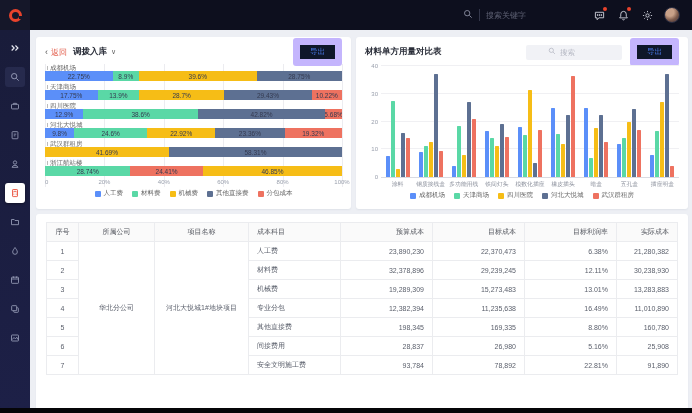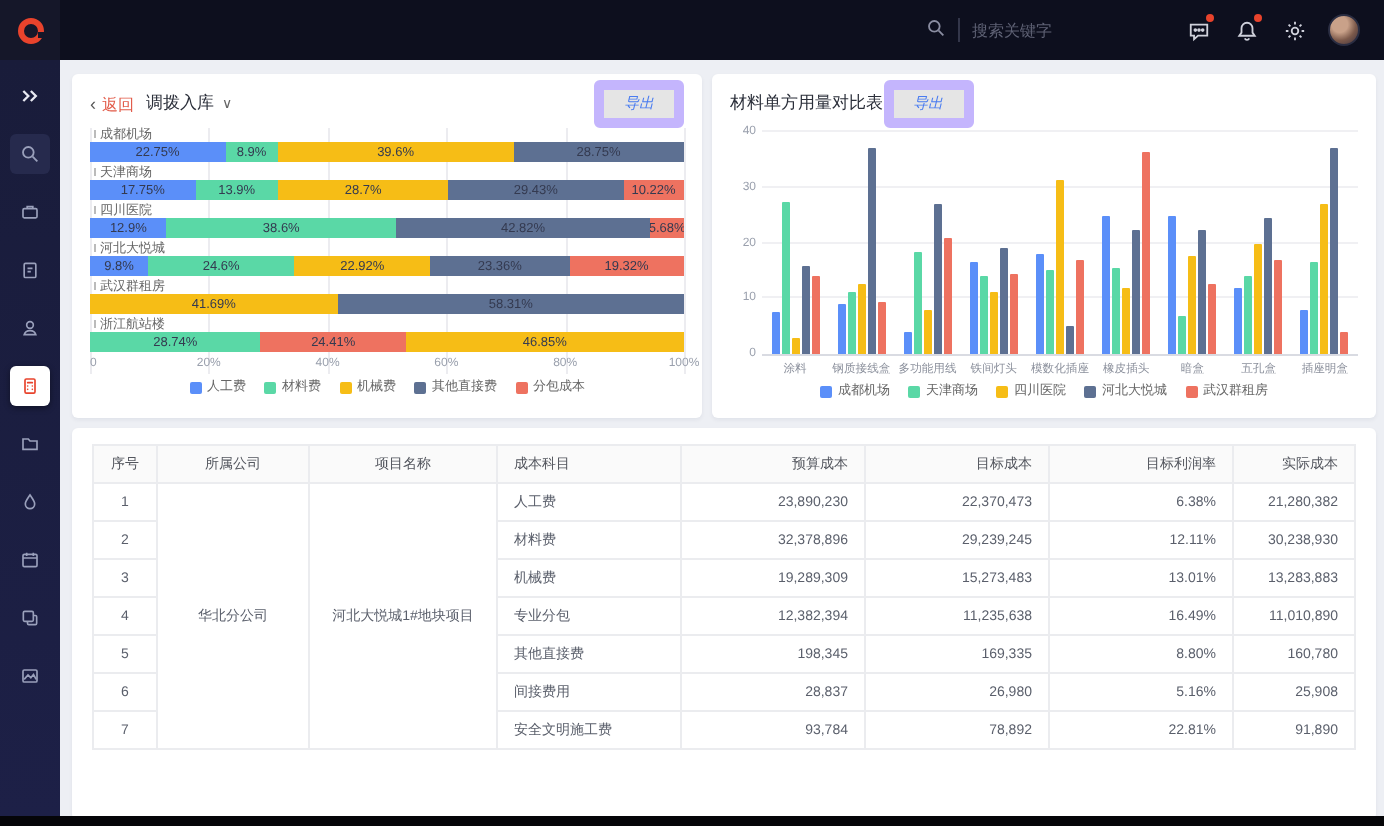--- a/index.html
+++ b/index.html
@@ -39,7 +39,7 @@
   .panel-head { display:flex; align-items:center; height:16px; }
   .back-chev { color:#555; font-size:9px; margin-right:3px; }
   .back-label { color:#e25c4a; font-size:8px; margin-right:6px; cursor:pointer; }
-  .panel-title { color:#2b2f3a; font-size:8.5px; font-weight:normal; }
+  .panel-title { color:#2b2f3a; font-size:8.5px; font-weight:bold; }
   .caret { color:#666; font-size:7px; margin-left:4px; }
   .export-btn { margin-left:auto; border:5px solid #c4b5fd; color:#4a7cf0; background:#e5e5e5; font-size:7.5px; border-radius:3px; padding:2px 10px; cursor:pointer; font-family:"Liberation Sans",sans-serif;font-style:italic; }
   .mini-search { margin-left:auto; margin-right:8px; width:96px; height:15px; background:#f1f2f6; border-radius:2px; display:flex; align-items:center; justify-content:center; gap:4px; color:#aaa; }

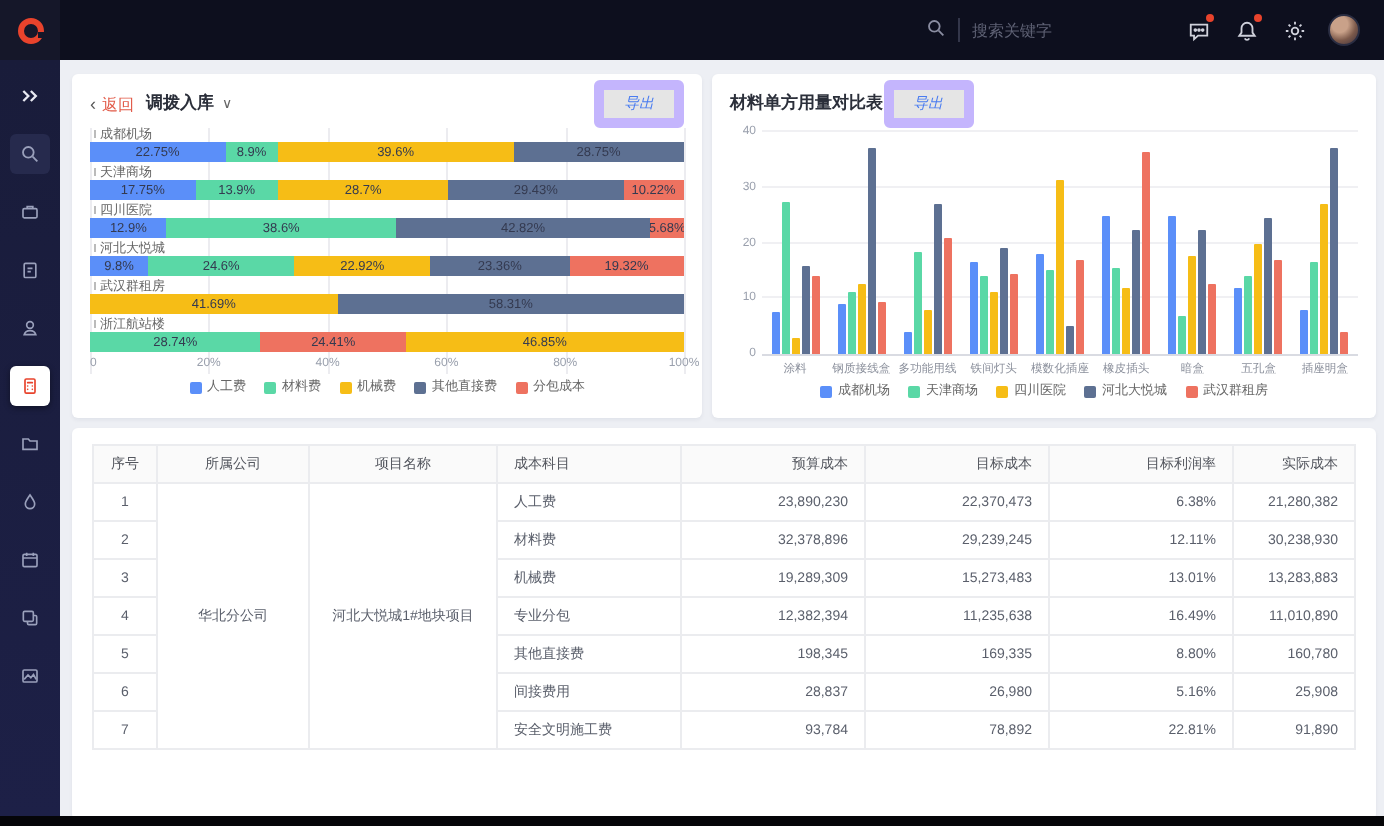--- a/index.html
+++ b/index.html
@@ -41,7 +41,7 @@
   .back-label { color:#e25c4a; font-size:8px; margin-right:6px; cursor:pointer; }
   .panel-title { color:#2b2f3a; font-size:8.5px; font-weight:bold; }
   .caret { color:#666; font-size:7px; margin-left:4px; }
-  .export-btn { margin-left:auto; border:5px solid #c4b5fd; color:#4a7cf0; background:#e5e5e5; font-size:7.5px; border-radius:3px; padding:2px 10px; cursor:pointer; font-family:"Liberation Sans",sans-serif;font-style:italic; }
+  .export-btn { margin-left:auto; border:7px solid #c4b5fd; color:#4a7cf0; background:#0f172a; font-size:7.5px; border-radius:3px; padding:2px 10px; cursor:pointer; font-family:"Liberation Sans",sans-serif; }
   .mini-search { margin-left:auto; margin-right:8px; width:96px; height:15px; background:#f1f2f6; border-radius:2px; display:flex; align-items:center; justify-content:center; gap:4px; color:#aaa; }
   .mini-search .mag { font-size:8px; color:#b6b9c4; }
   .mini-search input { border:none; background:transparent; outline:none; width:40px; font-size:7.5px; color:#888; font-family:"Liberation Sans",sans-serif; }

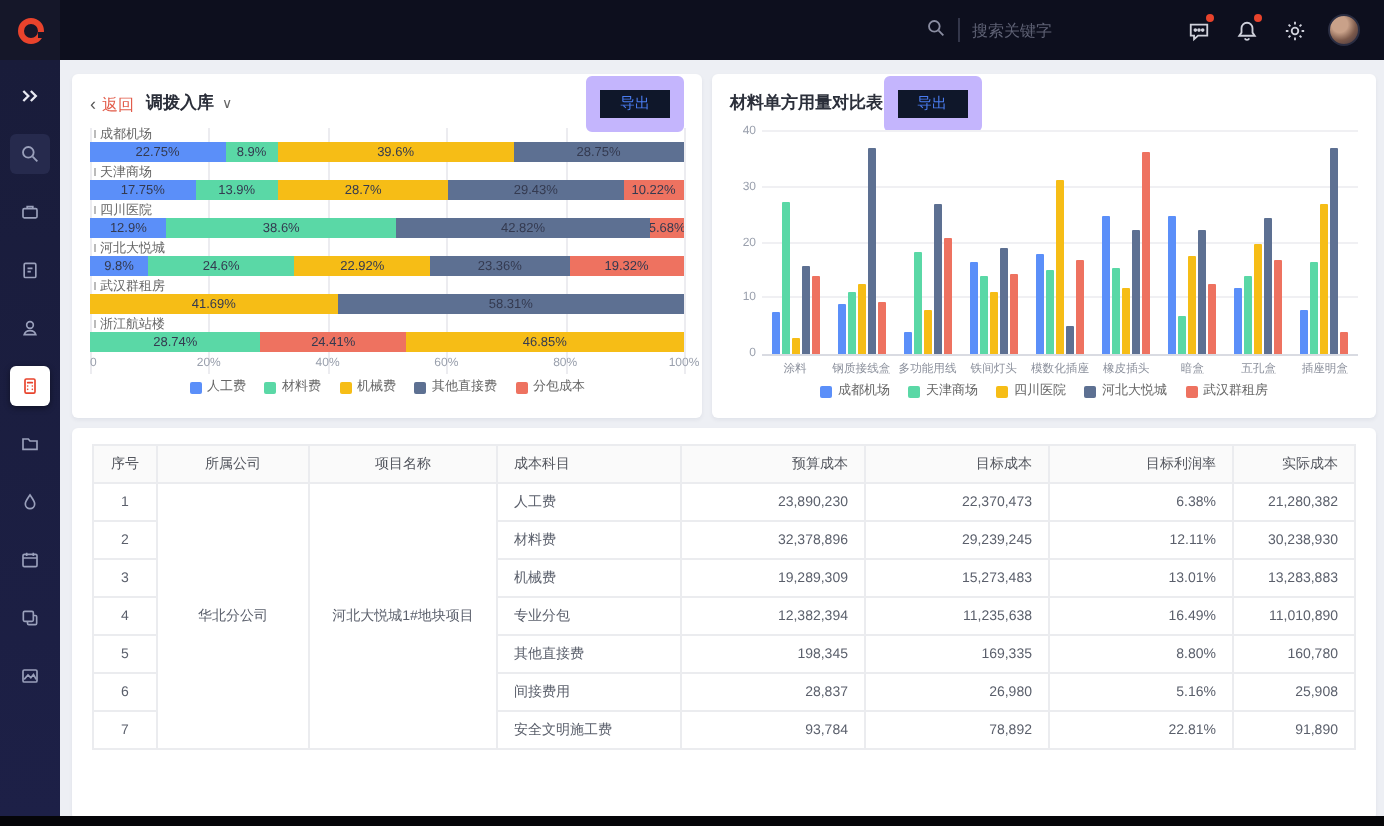--- a/index.html
+++ b/index.html
@@ -308,6 +308,15 @@
     <div class="card card-right">
       <div class="panel-head">
         <span class="panel-title">材料单方用量对比表</span>
+        <div class="mini-search">
+          <span class="mag">
+            <svg width="8" height="8" viewBox="0 0 12 12" fill="none" stroke="currentColor" stroke-width="1.2">
+                <circle cx="5" cy="5" r="3.2"></circle>
+                <line x1="7.6" y1="7.6" x2="10.4" y2="10.4"></line>
+              </svg>
+          </span>
+          <input type="text" placeholder="搜索" style="">
+        </div>
         <button class="export-btn" style="margin-left:0;">导出</button>
       </div>
       <div class="gchart">

